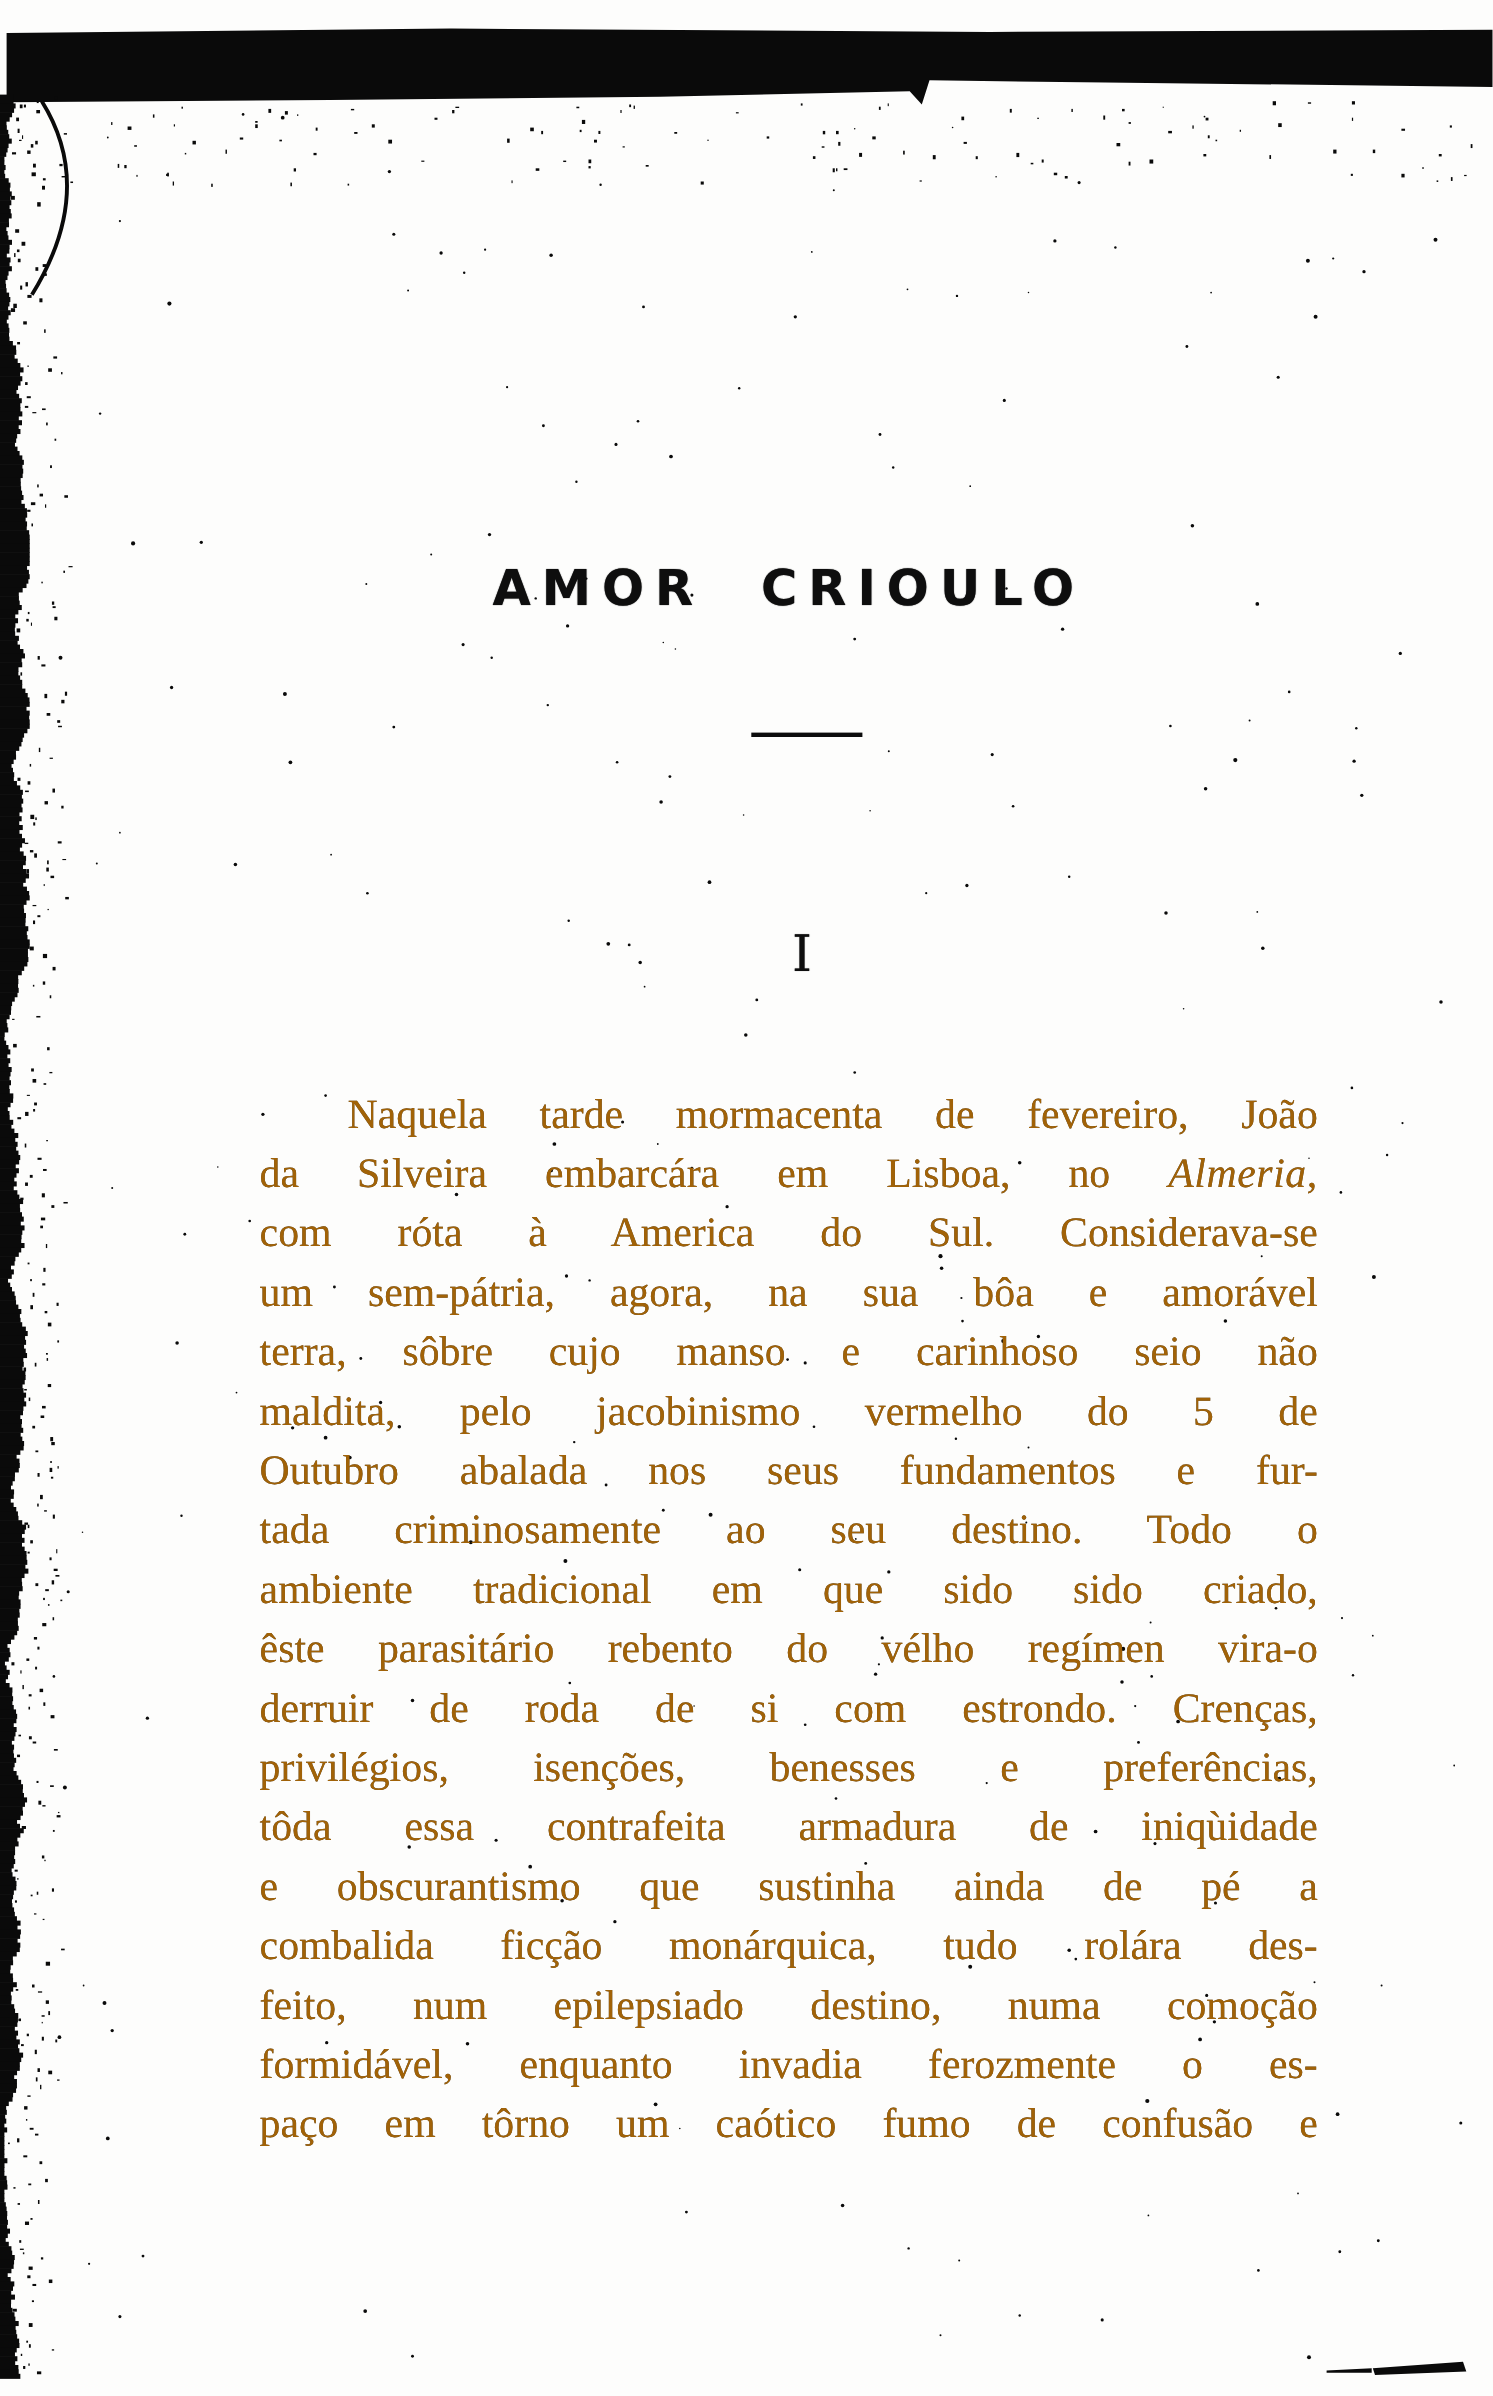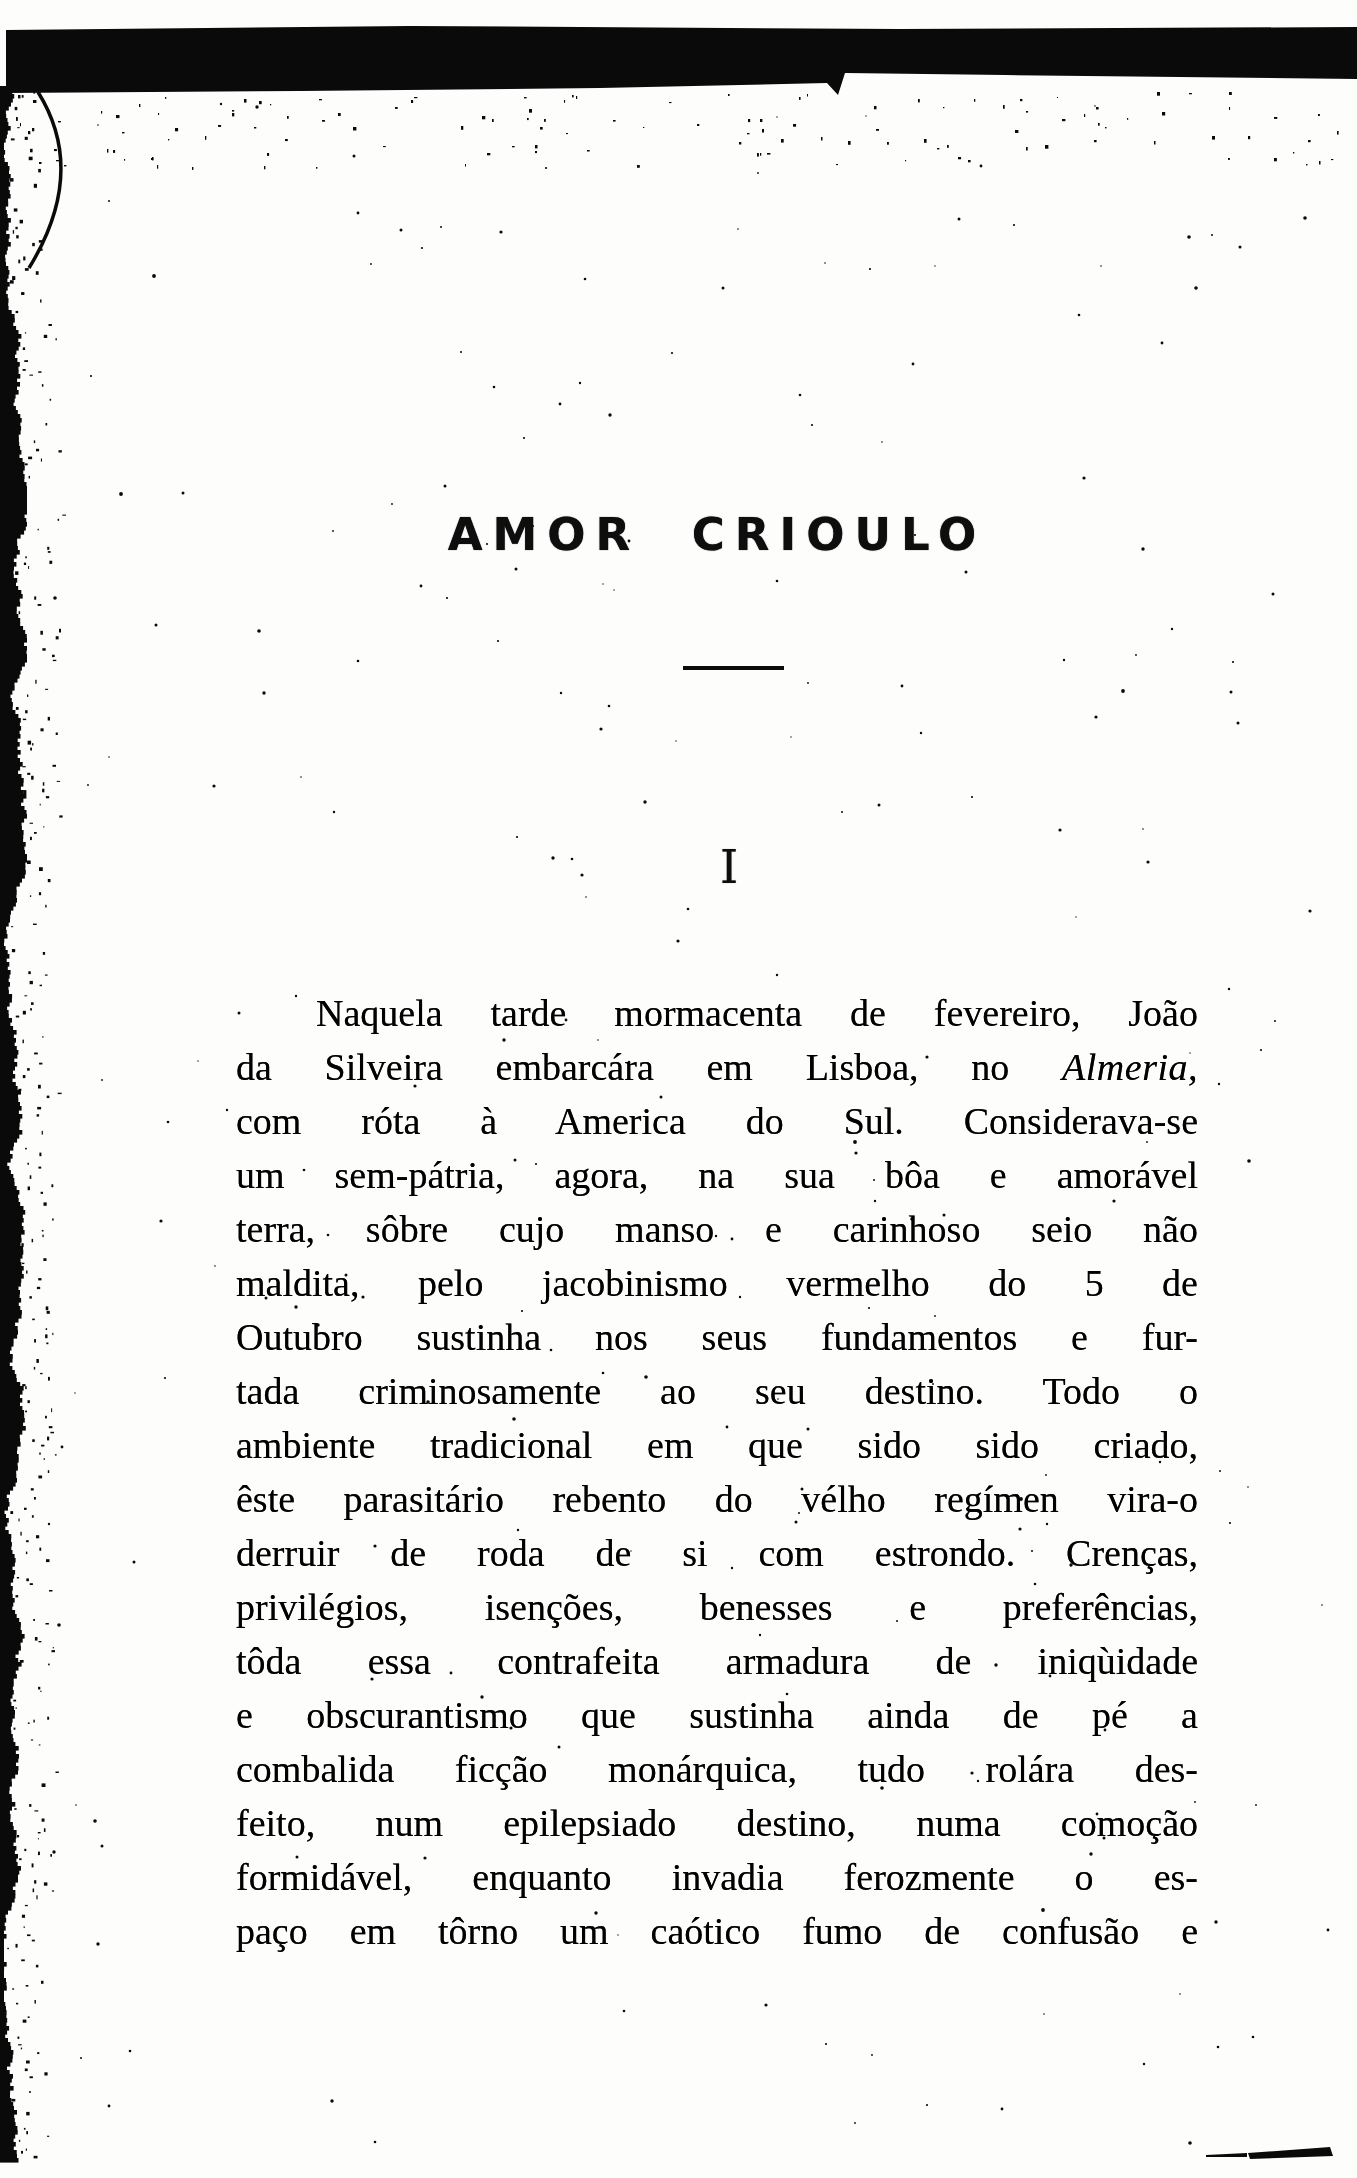--- a/index.html
+++ b/index.html
@@ -37,7 +37,7 @@
   
   .body-text{
     position:absolute;left:236px;top:986px;width:962px;
-    color:#000000;
+    color:#a16207;
     font-size:38px;
     text-shadow:0 0 .6px rgba(15,15,15,.75);
   }

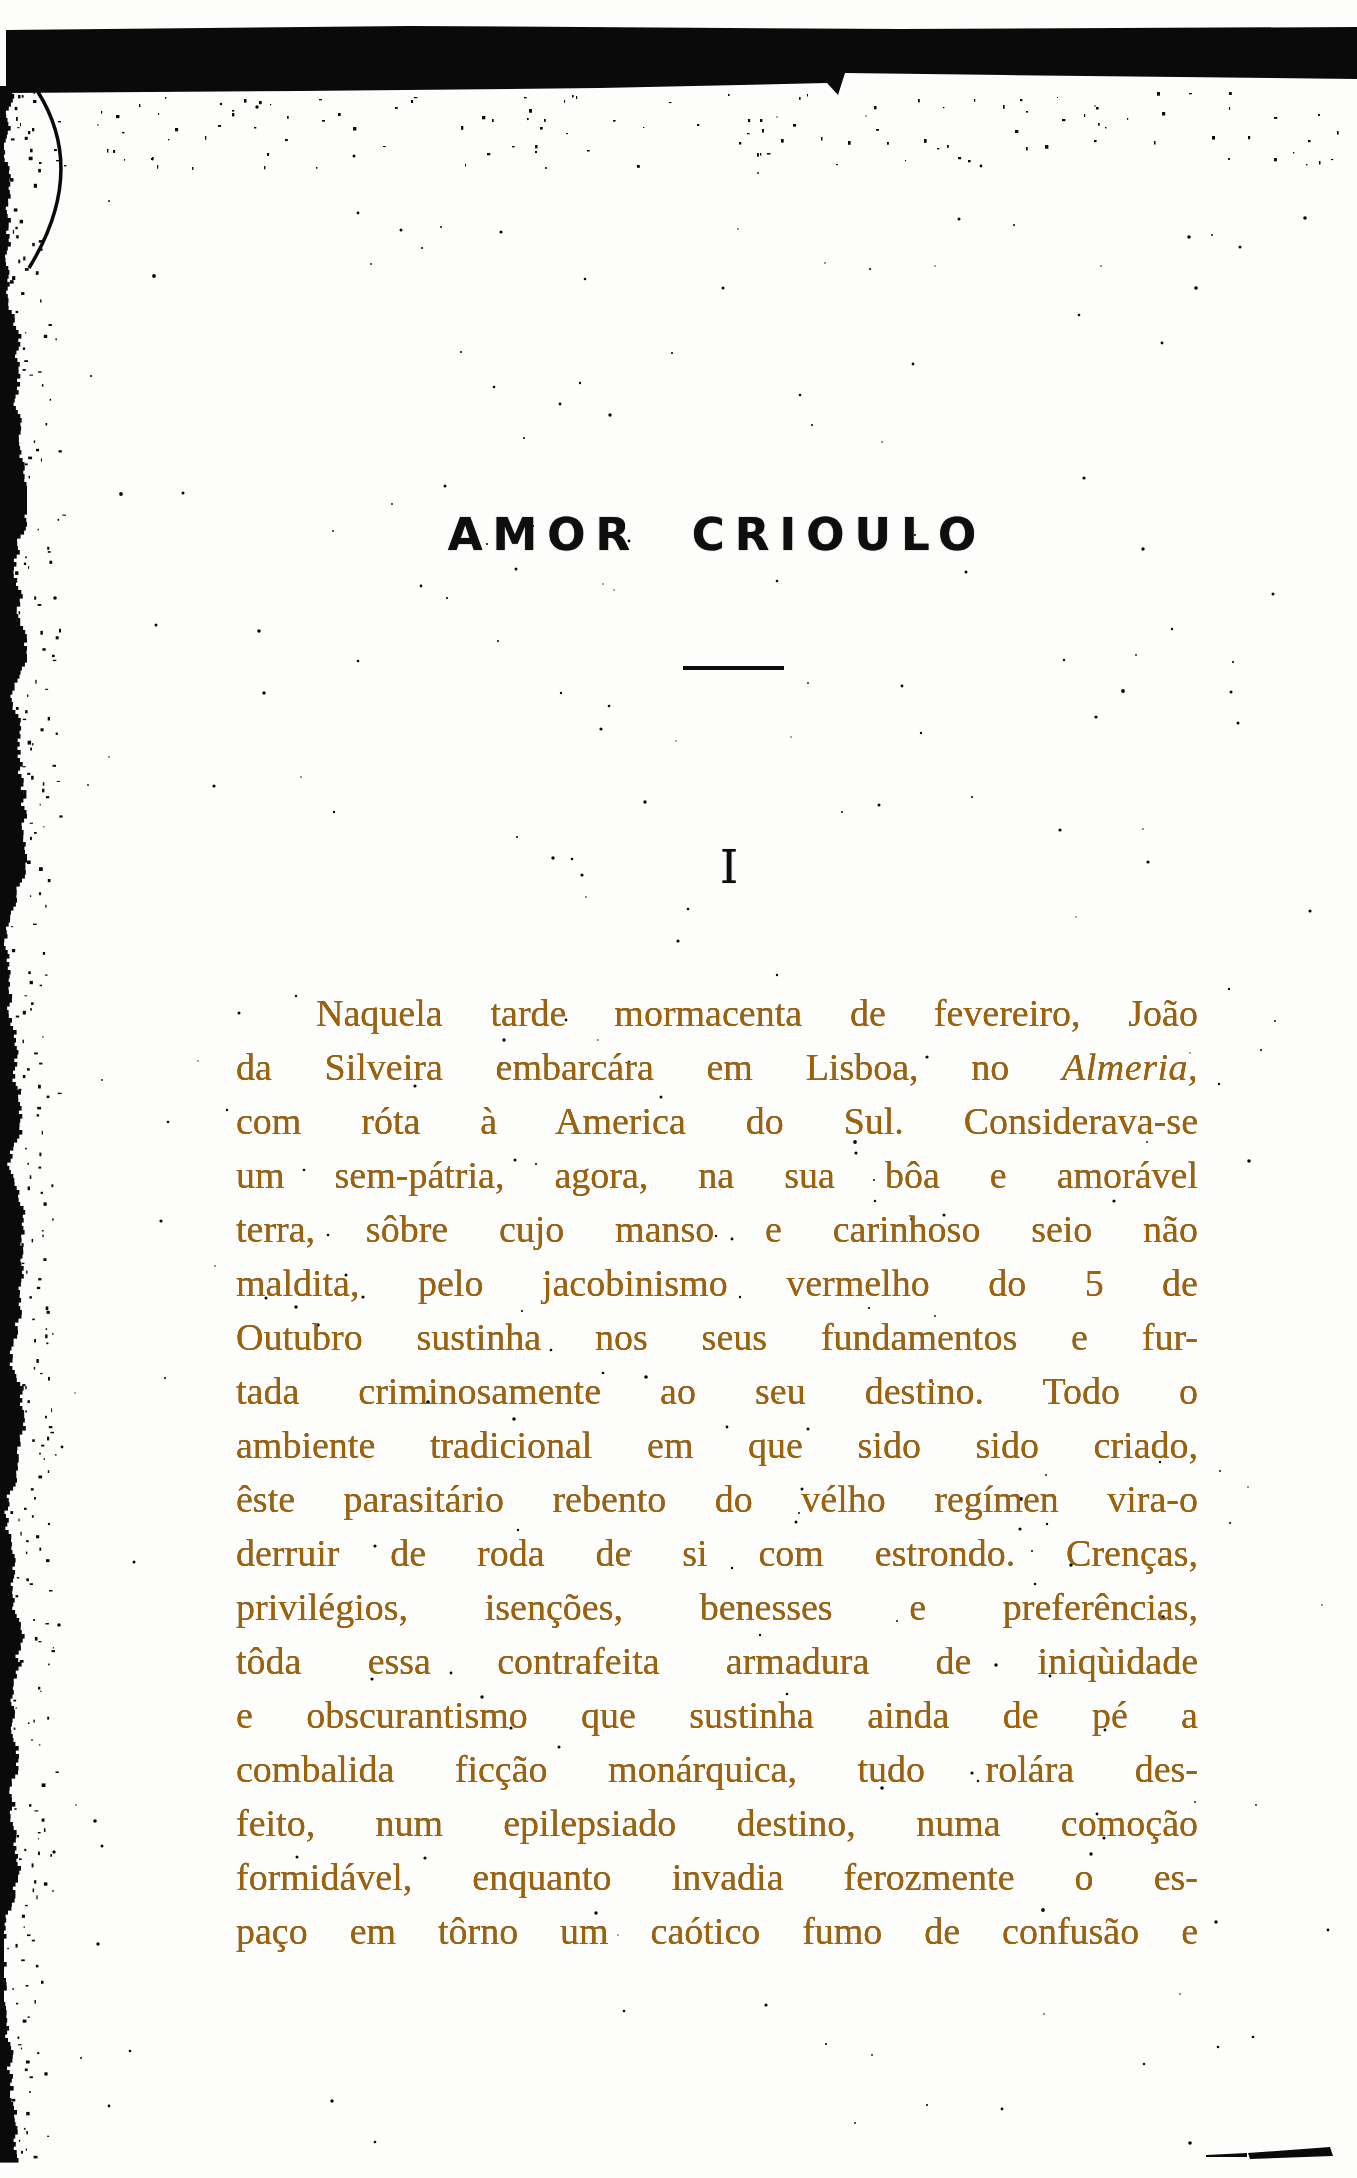--- a/index.html
+++ b/index.html
@@ -1227,7 +1227,7 @@
       <div class="body-line"><span>um sem-pátria, agora, na sua bôa e amorável</span></div>
       <div class="body-line"><span>terra, sôbre cujo manso e carinhoso seio não</span></div>
       <div class="body-line"><span>maldita, pelo jacobinismo vermelho do 5 de</span></div>
-      <div class="body-line"><span>Outubro sustinha nos seus fundamentos e fur-</span></div>
+      <div class="body-line"><span>Outubro abalada nos seus fundamentos e fur-</span></div>
       <div class="body-line"><span>tada criminosamente ao seu destino. Todo o</span></div>
       <div class="body-line"><span>ambiente tradicional em que sido sido criado,</span></div>
       <div class="body-line"><span>êste parasitário rebento do vélho regímen vira-o</span></div>

